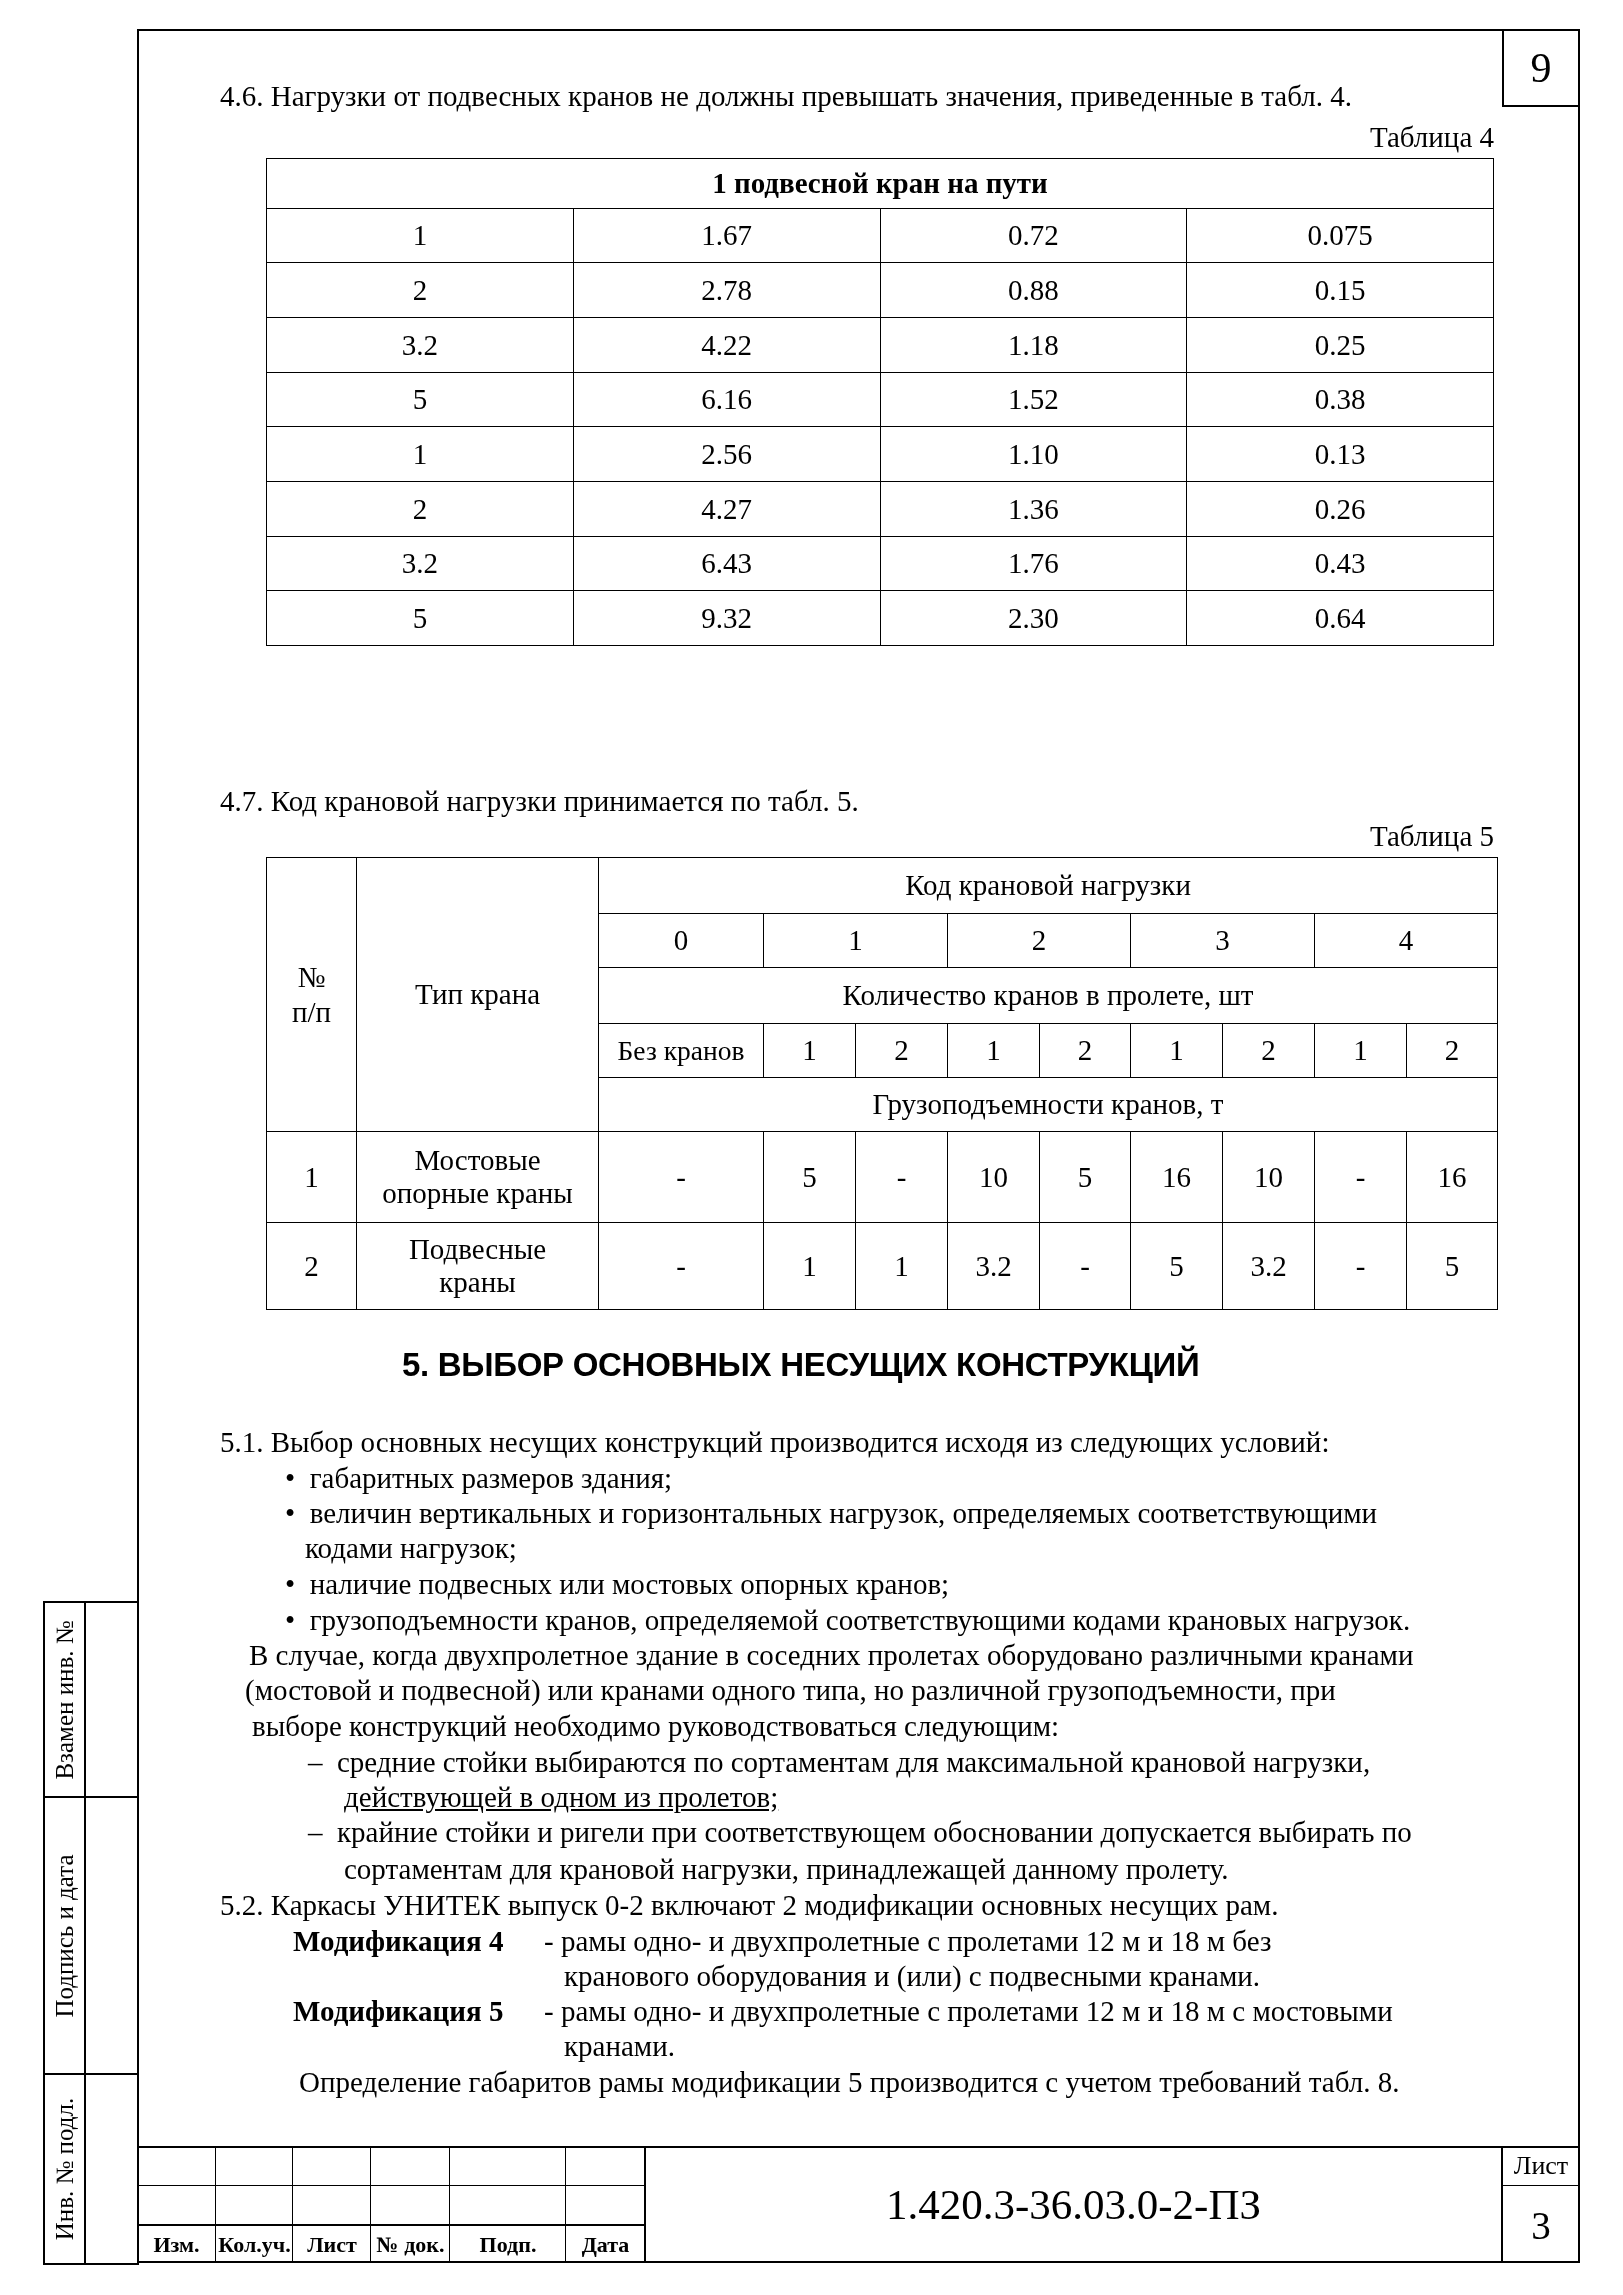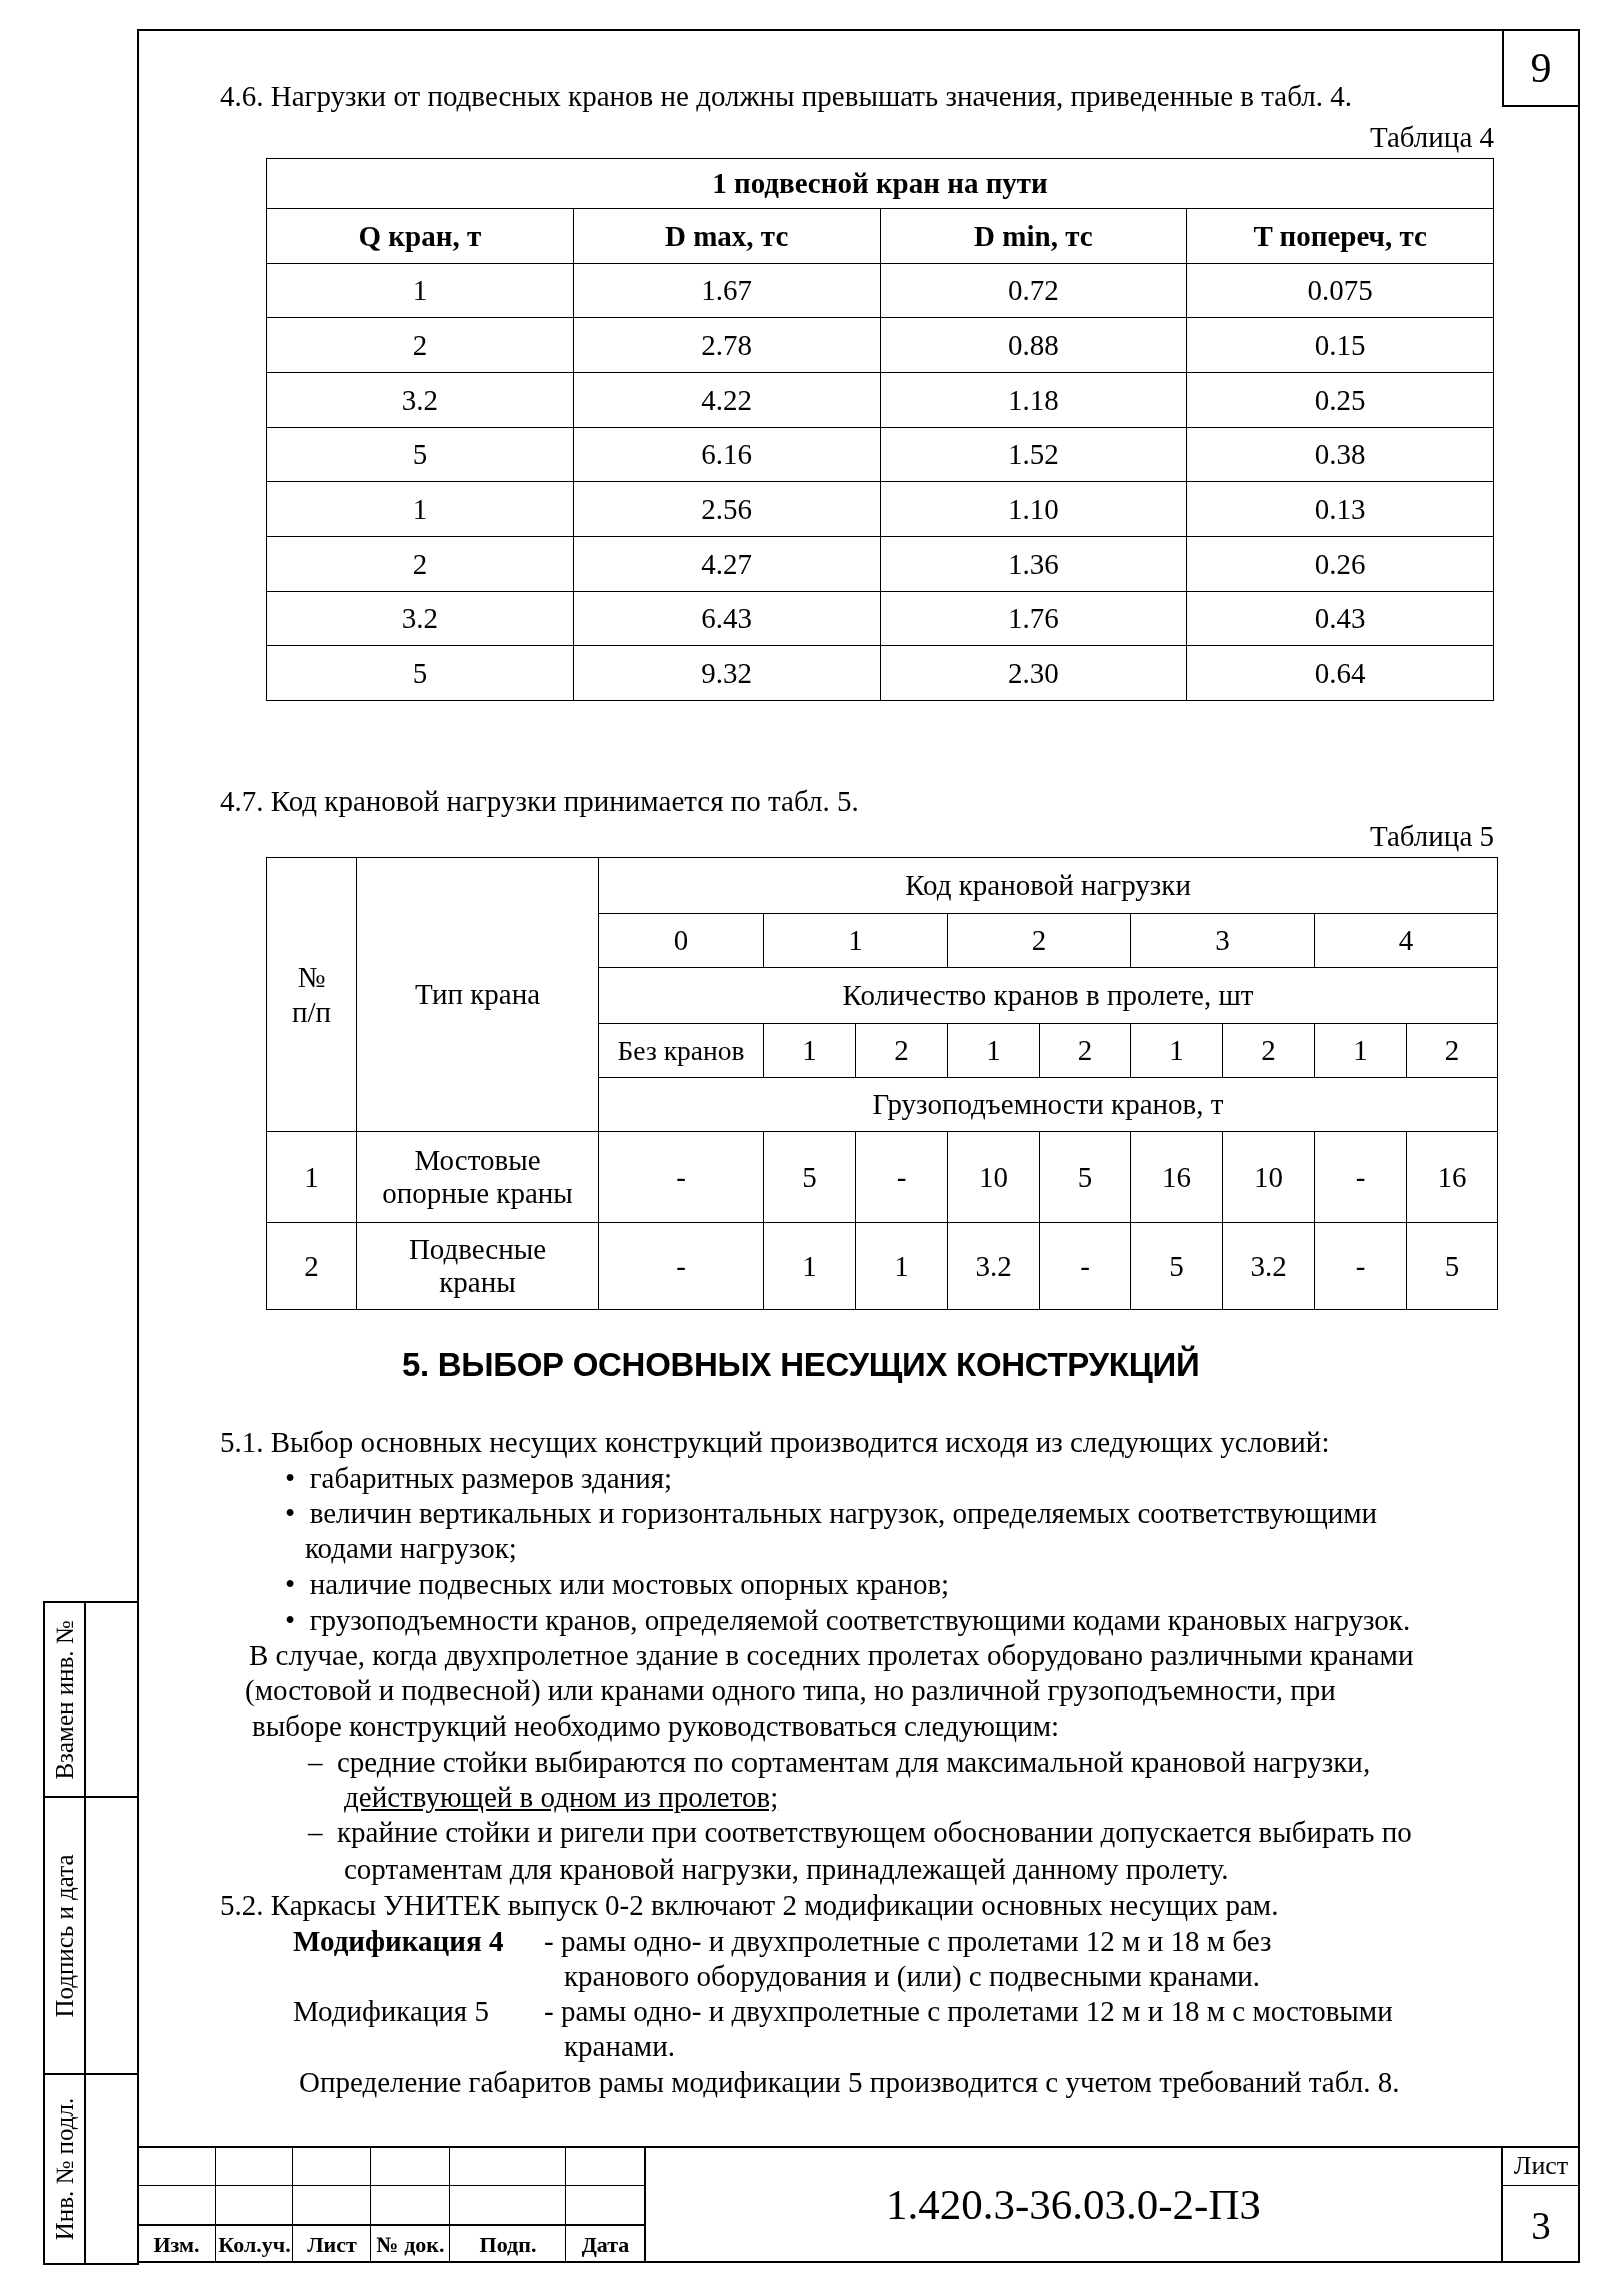--- a/index.html
+++ b/index.html
@@ -64,12 +64,6 @@
       <tr style="height:50px">
         <td colspan="4" class="bold">1 подвесной кран на пути</td>
       </tr>
-  <tr style="height:55px">
-    <td class="bold">Q кран, т</td>
-    <td class="bold">D max, тс</td>
-    <td class="bold">D min, тс</td>
-    <td class="bold">T попереч, тс</td>
-  </tr>
   <tr style="height:54px">
     <td>1</td>
     <td>1.67</td>

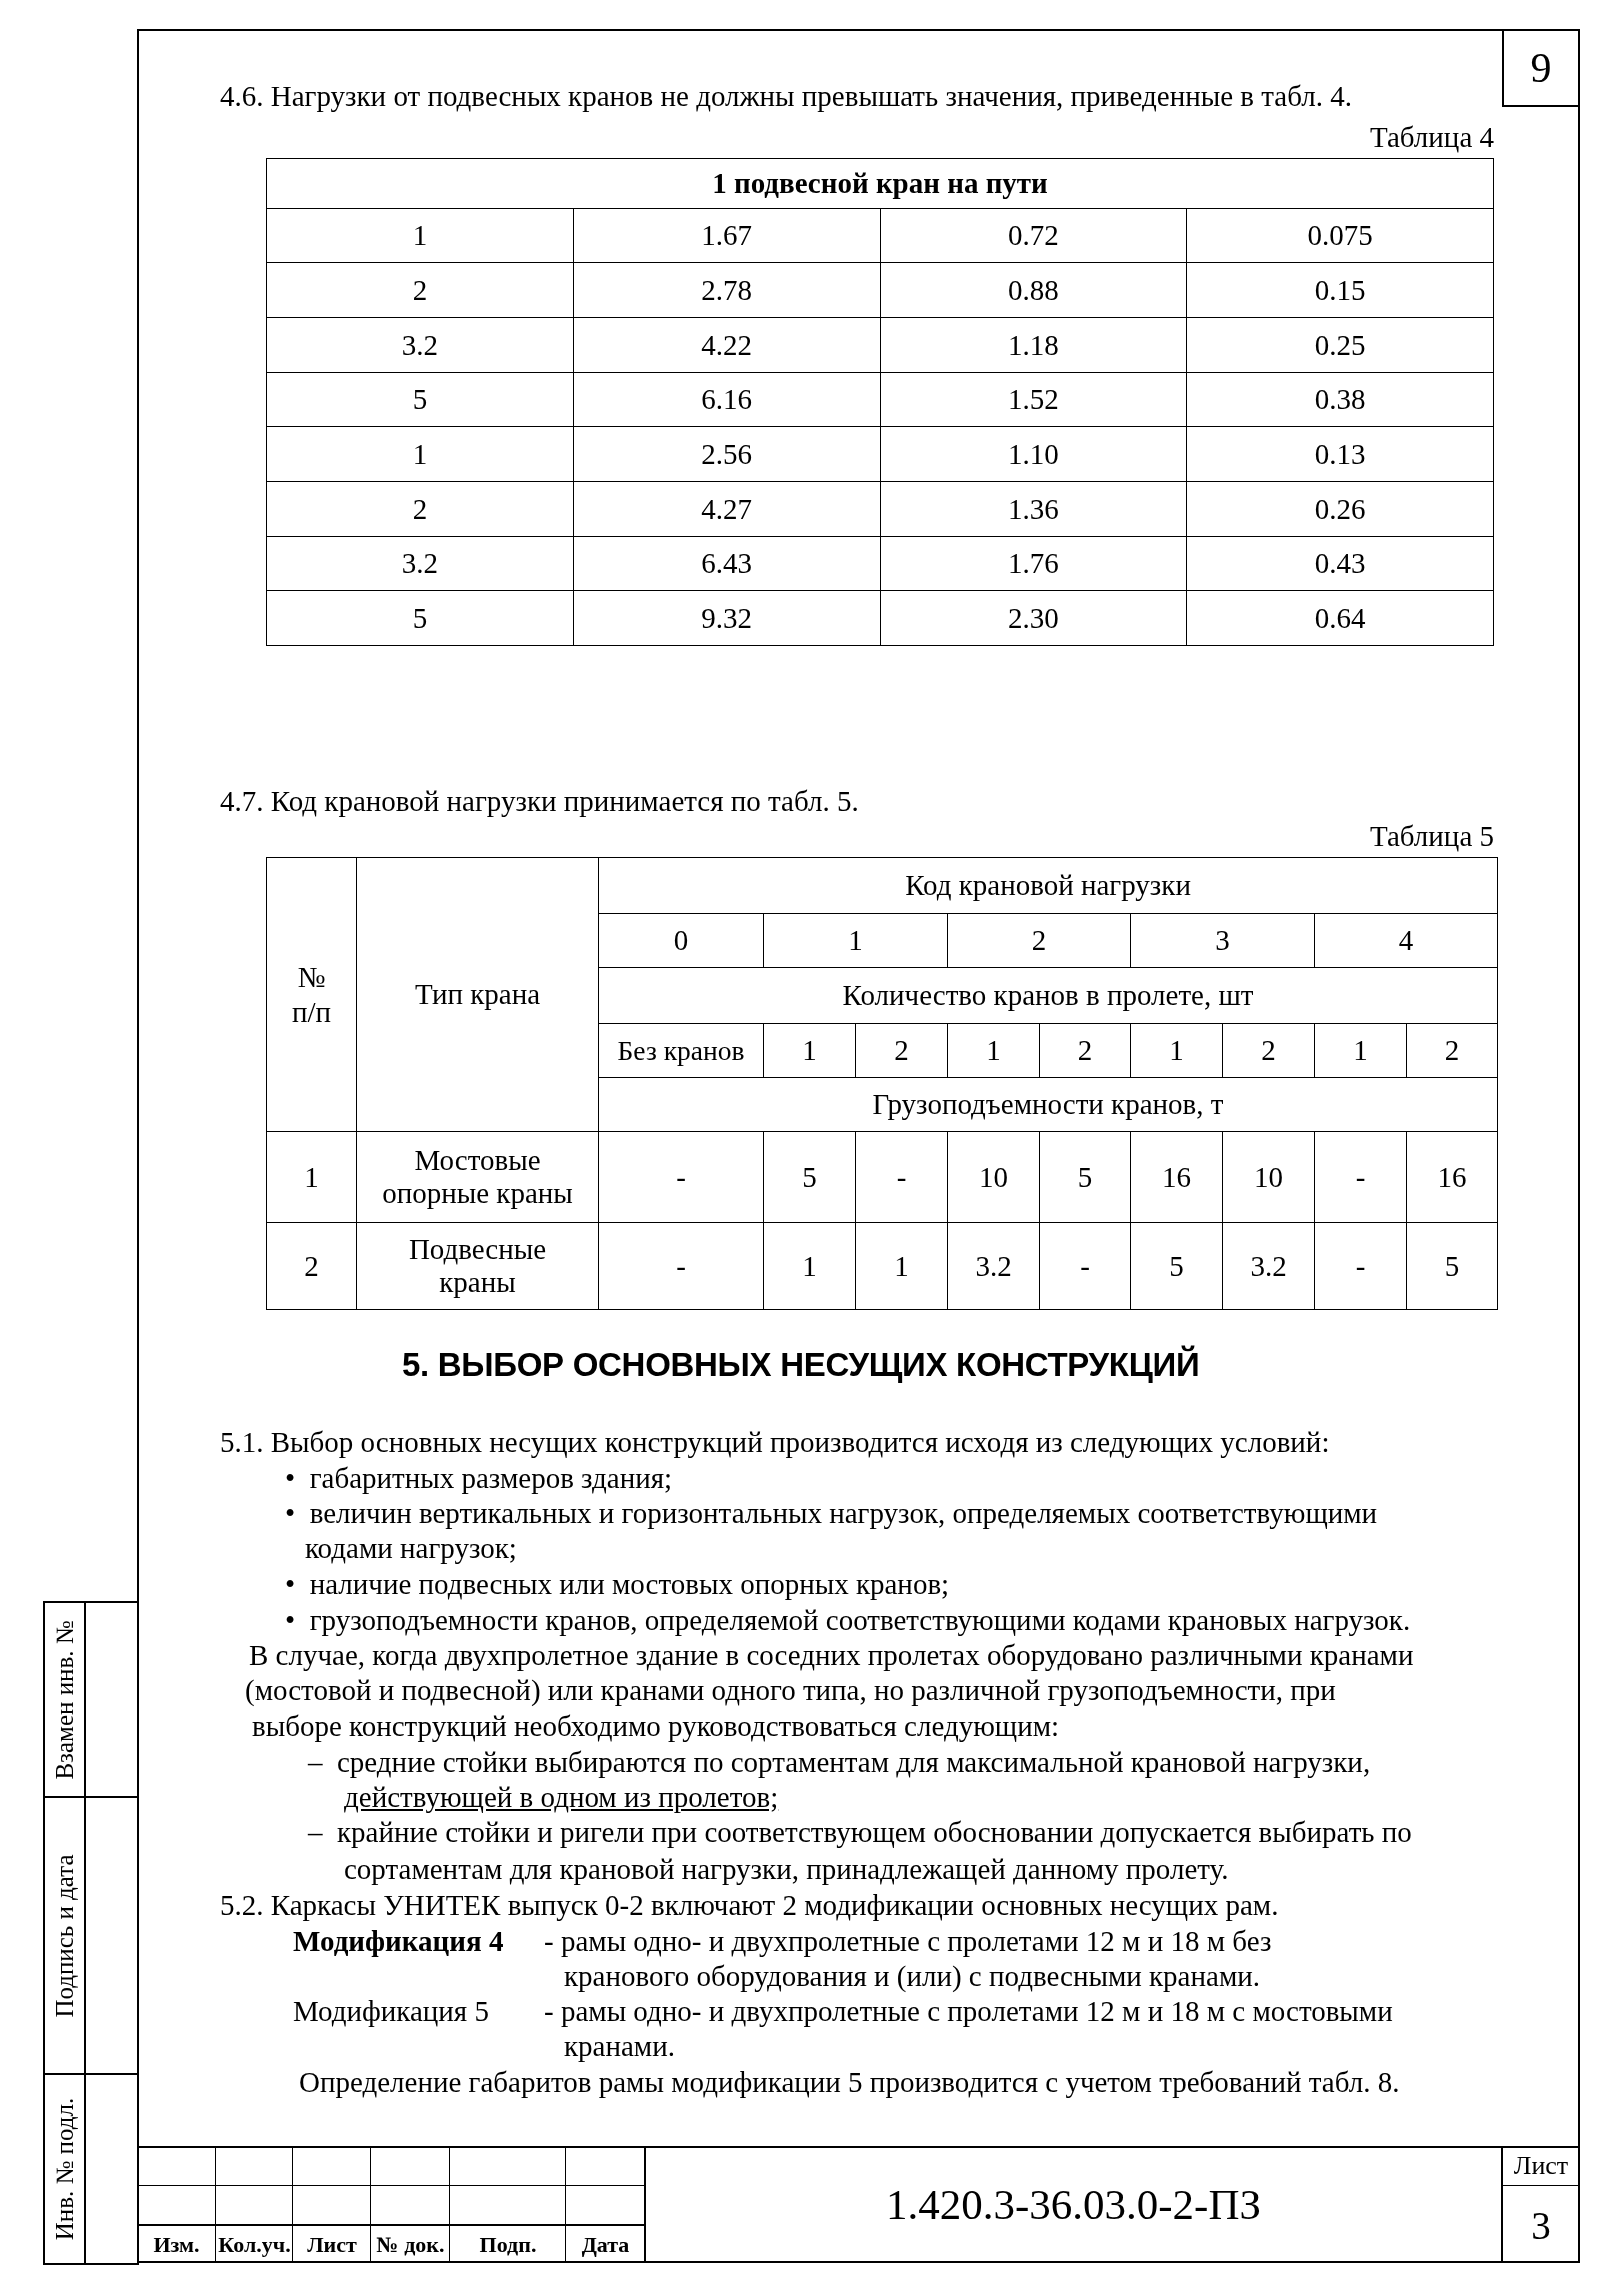--- a/index.html
+++ b/index.html
@@ -219,7 +219,7 @@
 <div class="txt" style="left:544px; top:1924px;">- рамы одно- и двухпролетные с пролетами  12 м и 18 м без</div>
 <div class="txt" style="left:564px; top:1959px;">кранового оборудования и (или) с подвесными кранами.</div>
 
-<div class="txt" style="left:293px; top:1994px; font-weight:normal;">Модификация 5</div>
+<div class="txt" style="left:293px; top:1994px; font-weight:bold;">Модификация 5</div>
 <div class="txt" style="left:544px; top:1994px;">- рамы одно- и двухпролетные с пролетами  12 м и 18 м с  мостовыми</div>
 <div class="txt" style="left:564px; top:2029px;">кранами.</div>
 

